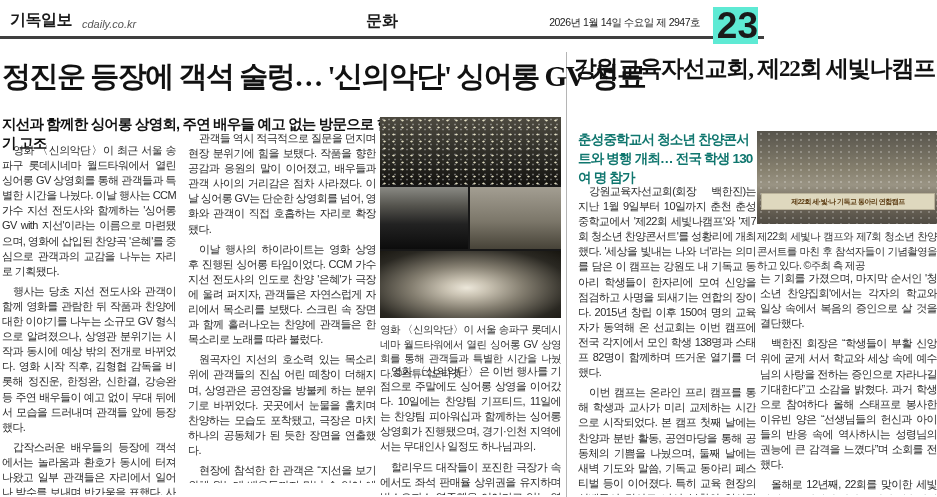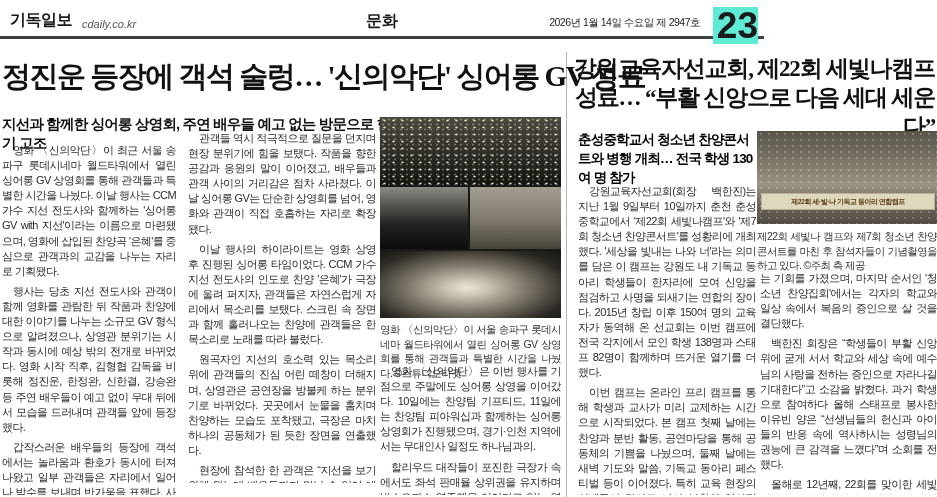--- a/index.html
+++ b/index.html
@@ -113,7 +113,6 @@
 
   <div class="r-headline">
     <div>강원교육자선교회, 제22회 세빛나캠프</div>
-    <div>성료… “부활 신앙으로 다음 세대 세운다”</div>
   </div>
   <div class="r-subhead">춘성중학교서 청소년 찬양콘서트와 병행 개최… 전국 학생 130여 명 참가</div>
 

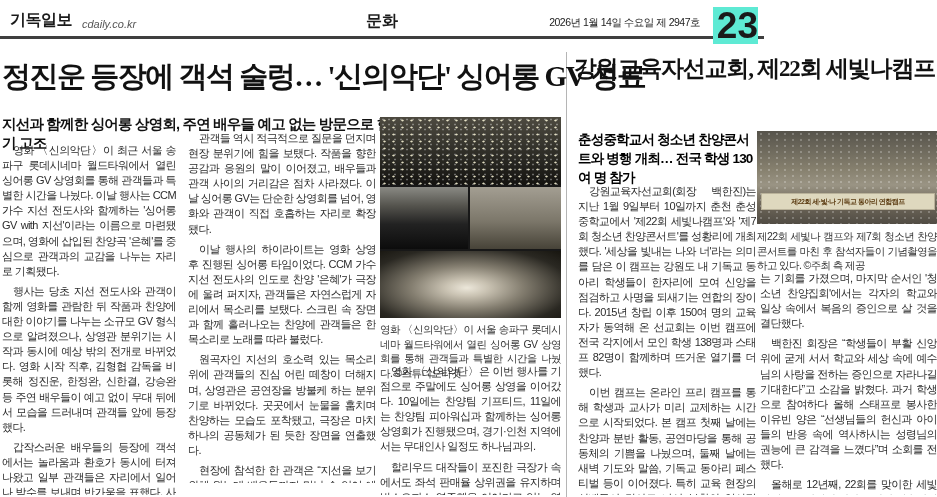--- a/index.html
+++ b/index.html
@@ -53,7 +53,7 @@
               font-family:Liberation Serif, serif;font-size:23px;line-height:29px;
               font-weight:bold;letter-spacing:-1.2px;color:#111;}
   .r-subhead{position:absolute;left:578px;top:130px;width:178px;font-size:13.5px;font-weight:bold;
-             line-height:19px;letter-spacing:-0.8px;color:#000000;}
+             line-height:19px;letter-spacing:-0.8px;color:#0f766e;}
   .r-photo{position:absolute;left:757px;top:131px;width:180px;height:93px;
     background:
       radial-gradient(rgba(255,255,255,.28) .7px,transparent 1.6px),

